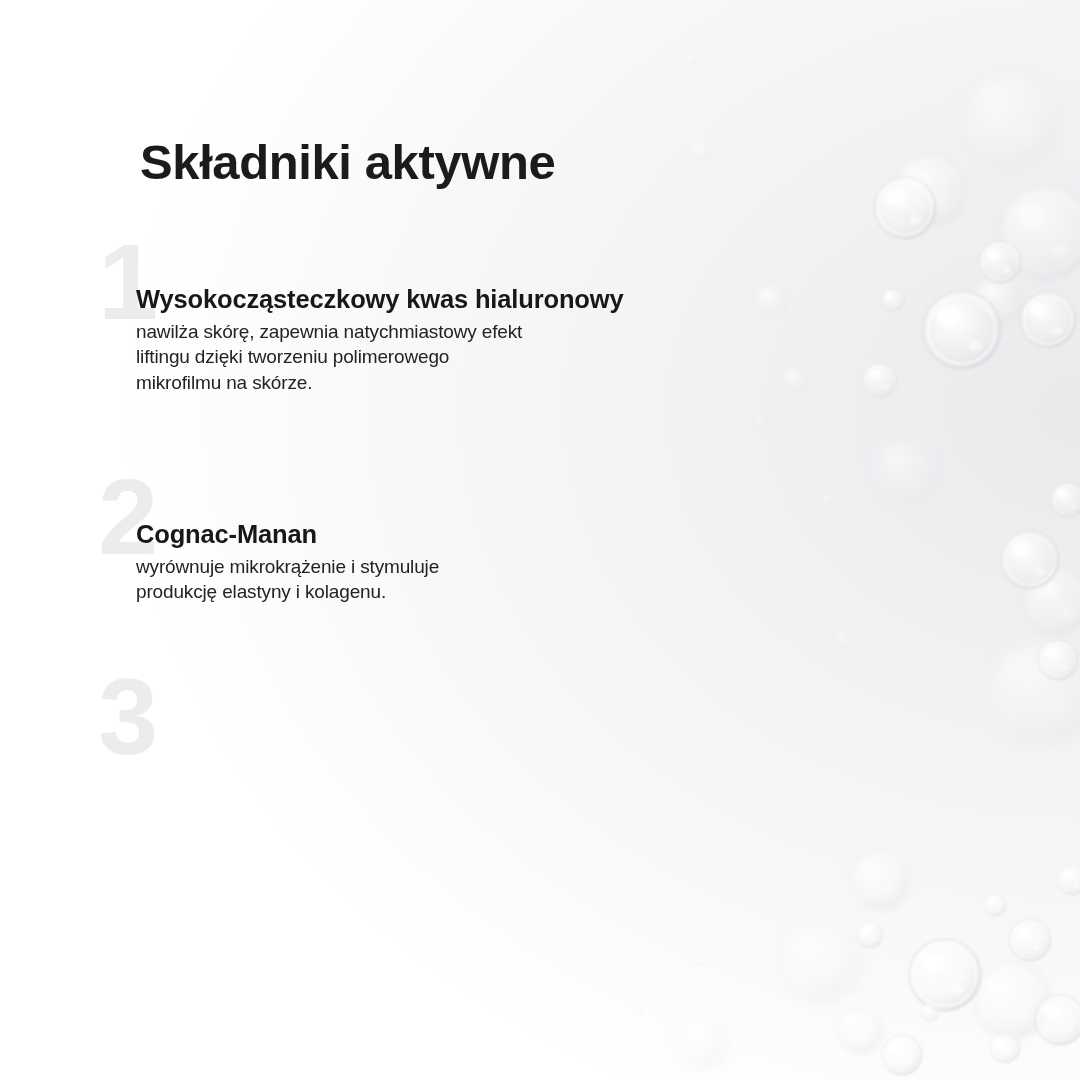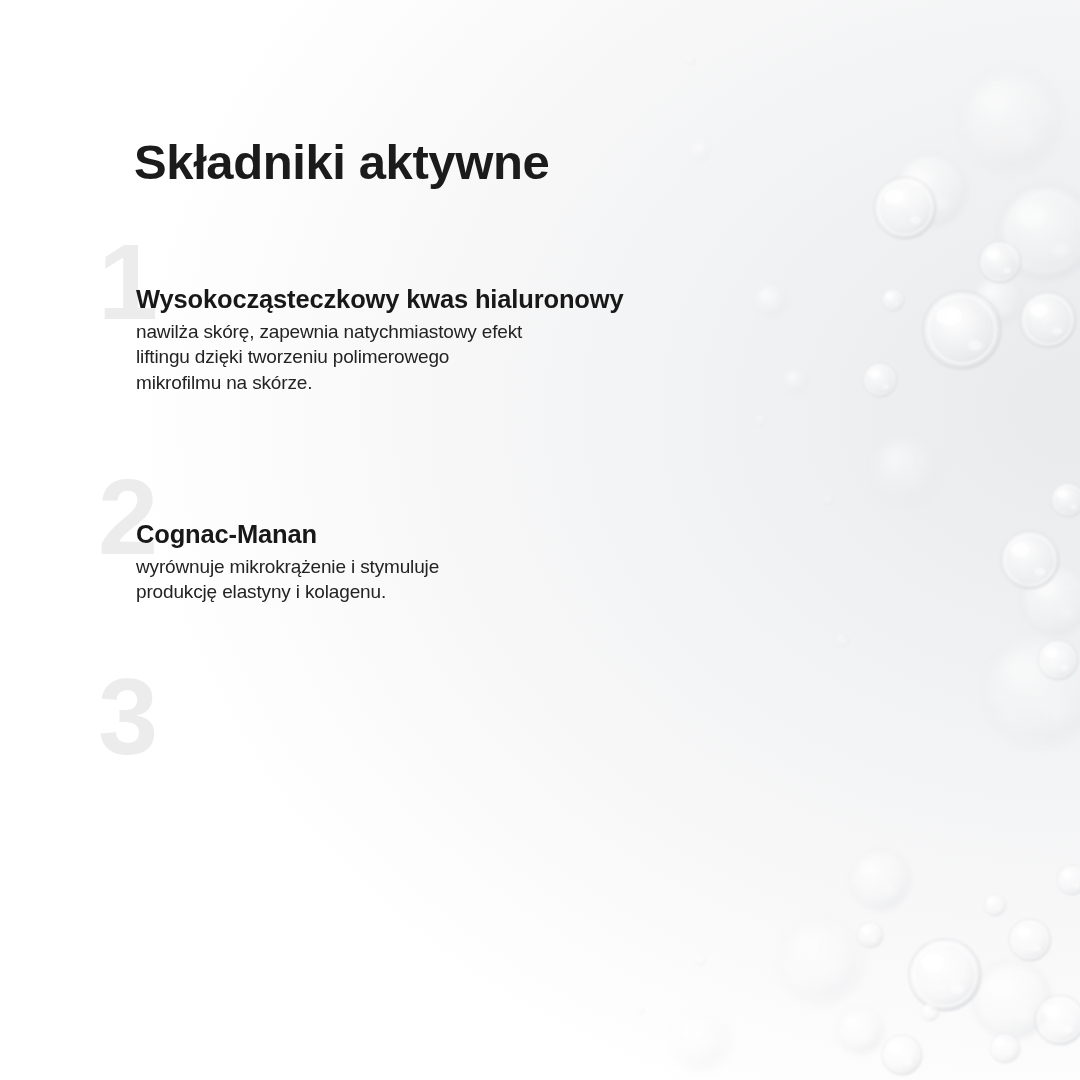--- a/index.html
+++ b/index.html
@@ -51,7 +51,7 @@
 
   #page-title {
     position: absolute;
-    left: 134px;
+    left: 140px;
     top: 102px;
     font-size: 49px;
     font-weight: 700;

